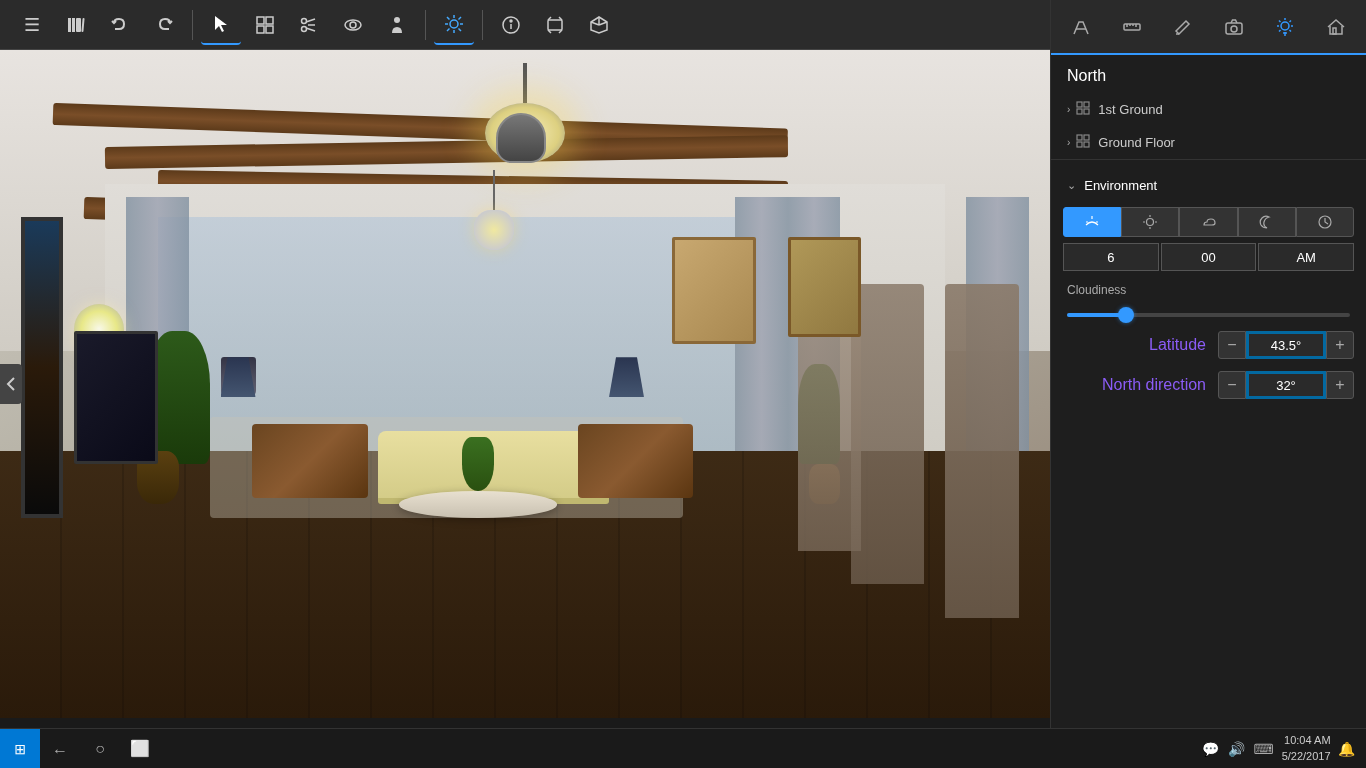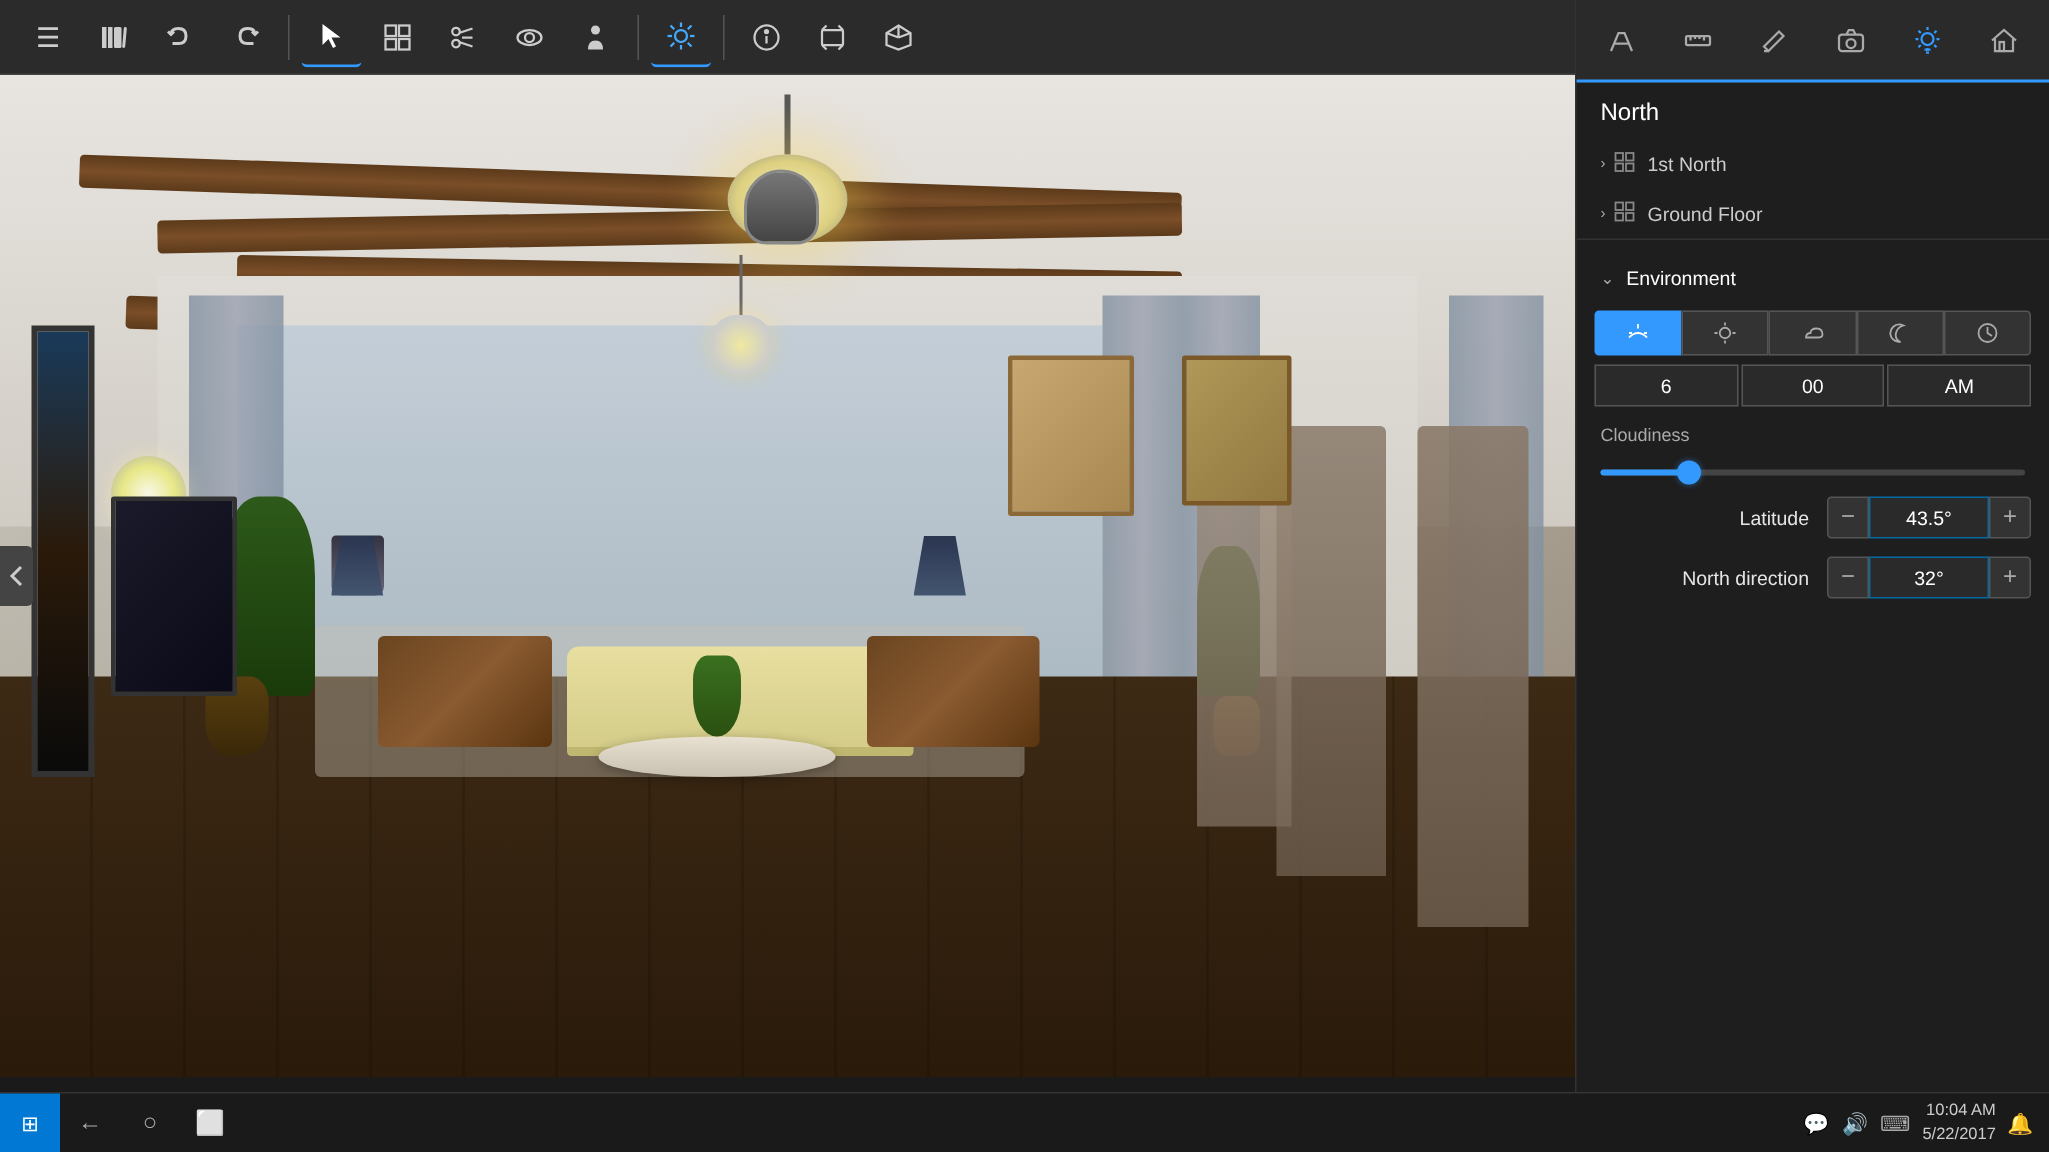--- a/index.html
+++ b/index.html
@@ -506,7 +506,7 @@
             <rect x="8" y="8" width="5" height="5"></rect>
           </svg>
       </span>
-      <span>1st North</span>
+      <span>1st Ground</span>
     </div>
 
     <div class="tree-item expandable">

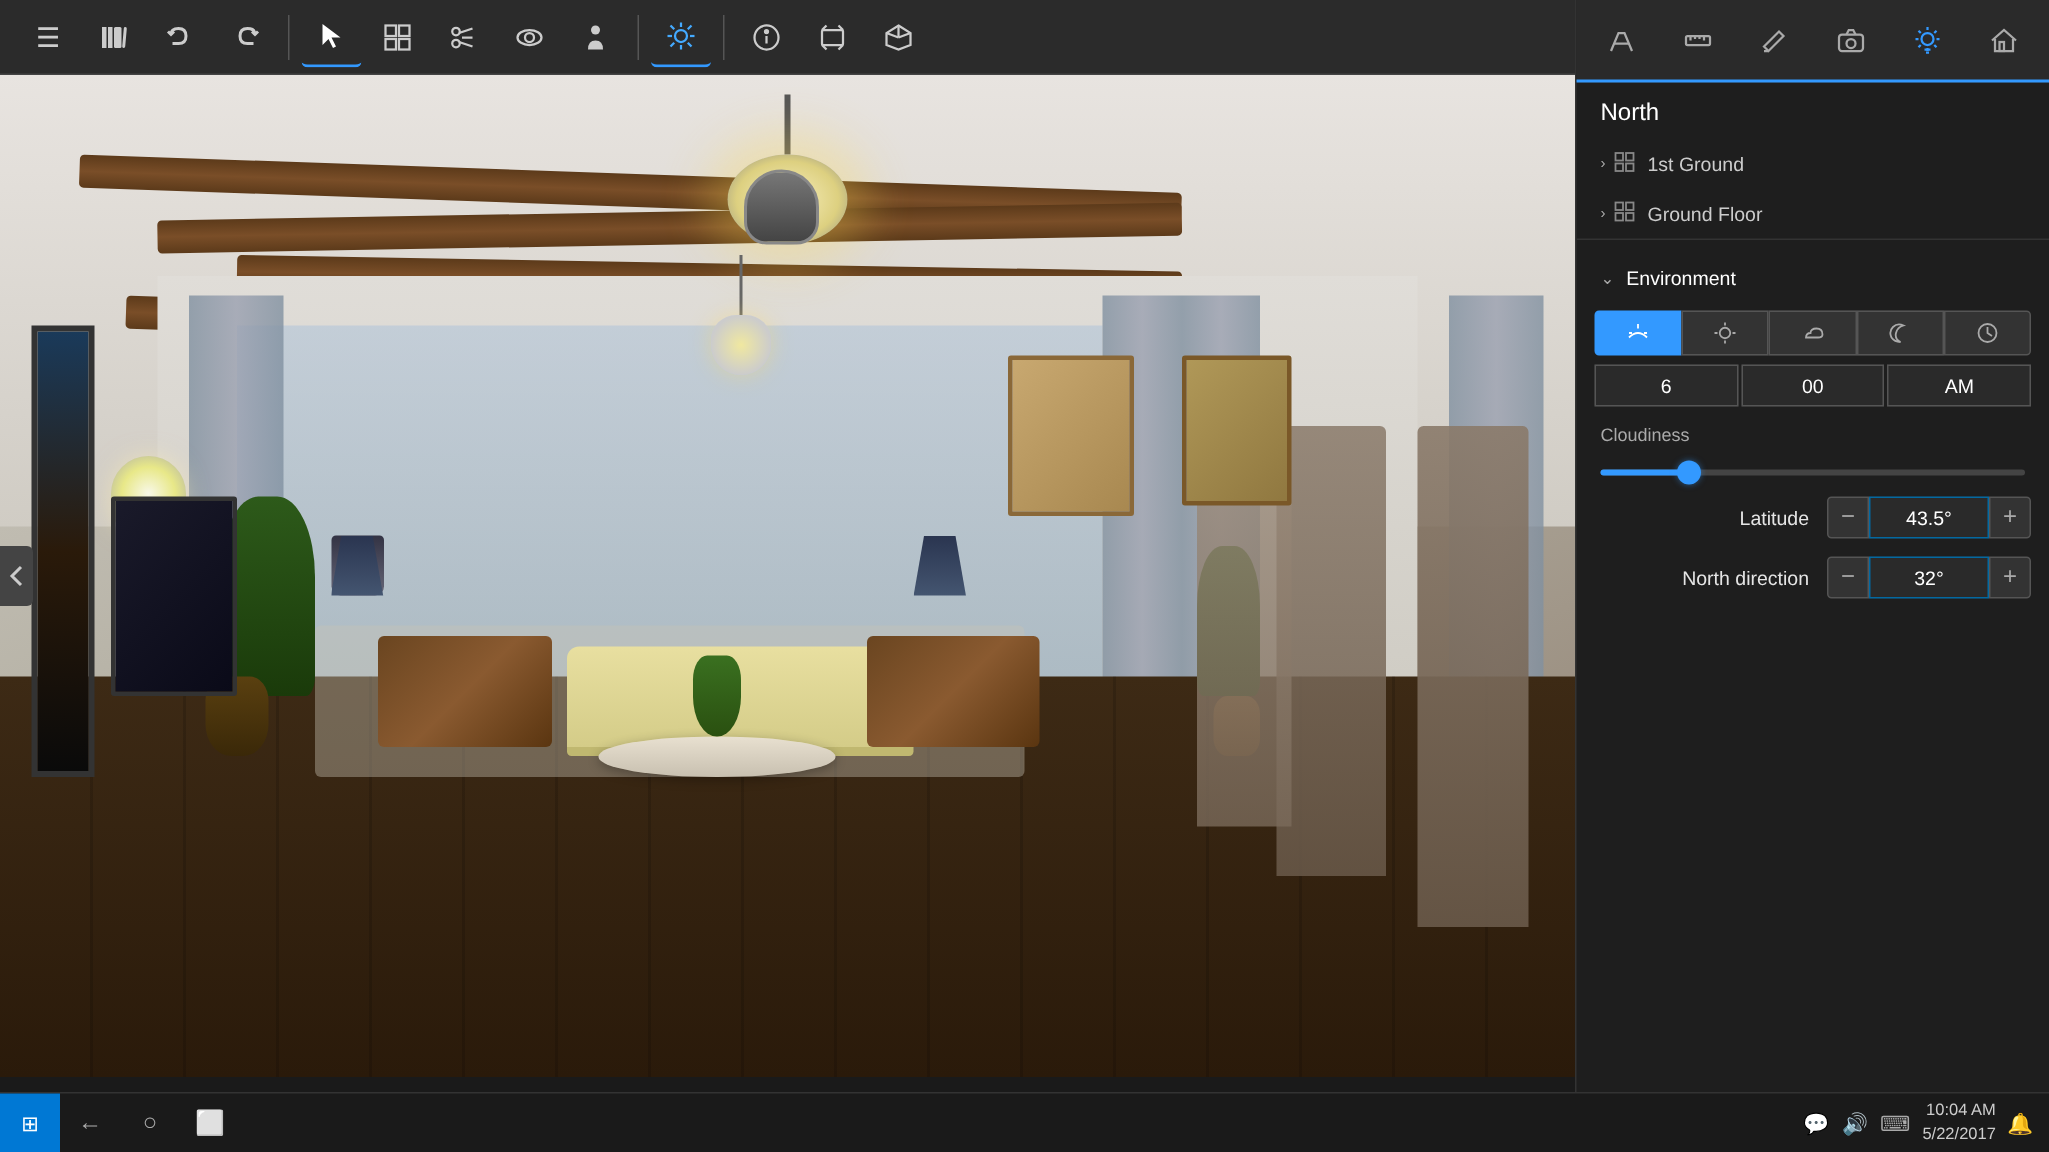--- a/index.html
+++ b/index.html
@@ -228,7 +228,7 @@
       display: flex; align-items: center; padding: 6px 12px;
     }
     .number-label {
-      color: #e5e5e5; font-size: 13px; flex: 1; text-align: right; padding-right: 12px;
+      color: #8b5cf6; font-size: 16px; flex: 1; text-align: right; padding-right: 12px;
     }
     .number-input {
       width: 80px; height: 28px; background: #2a2a2a; border: 1px solid #0369a1;

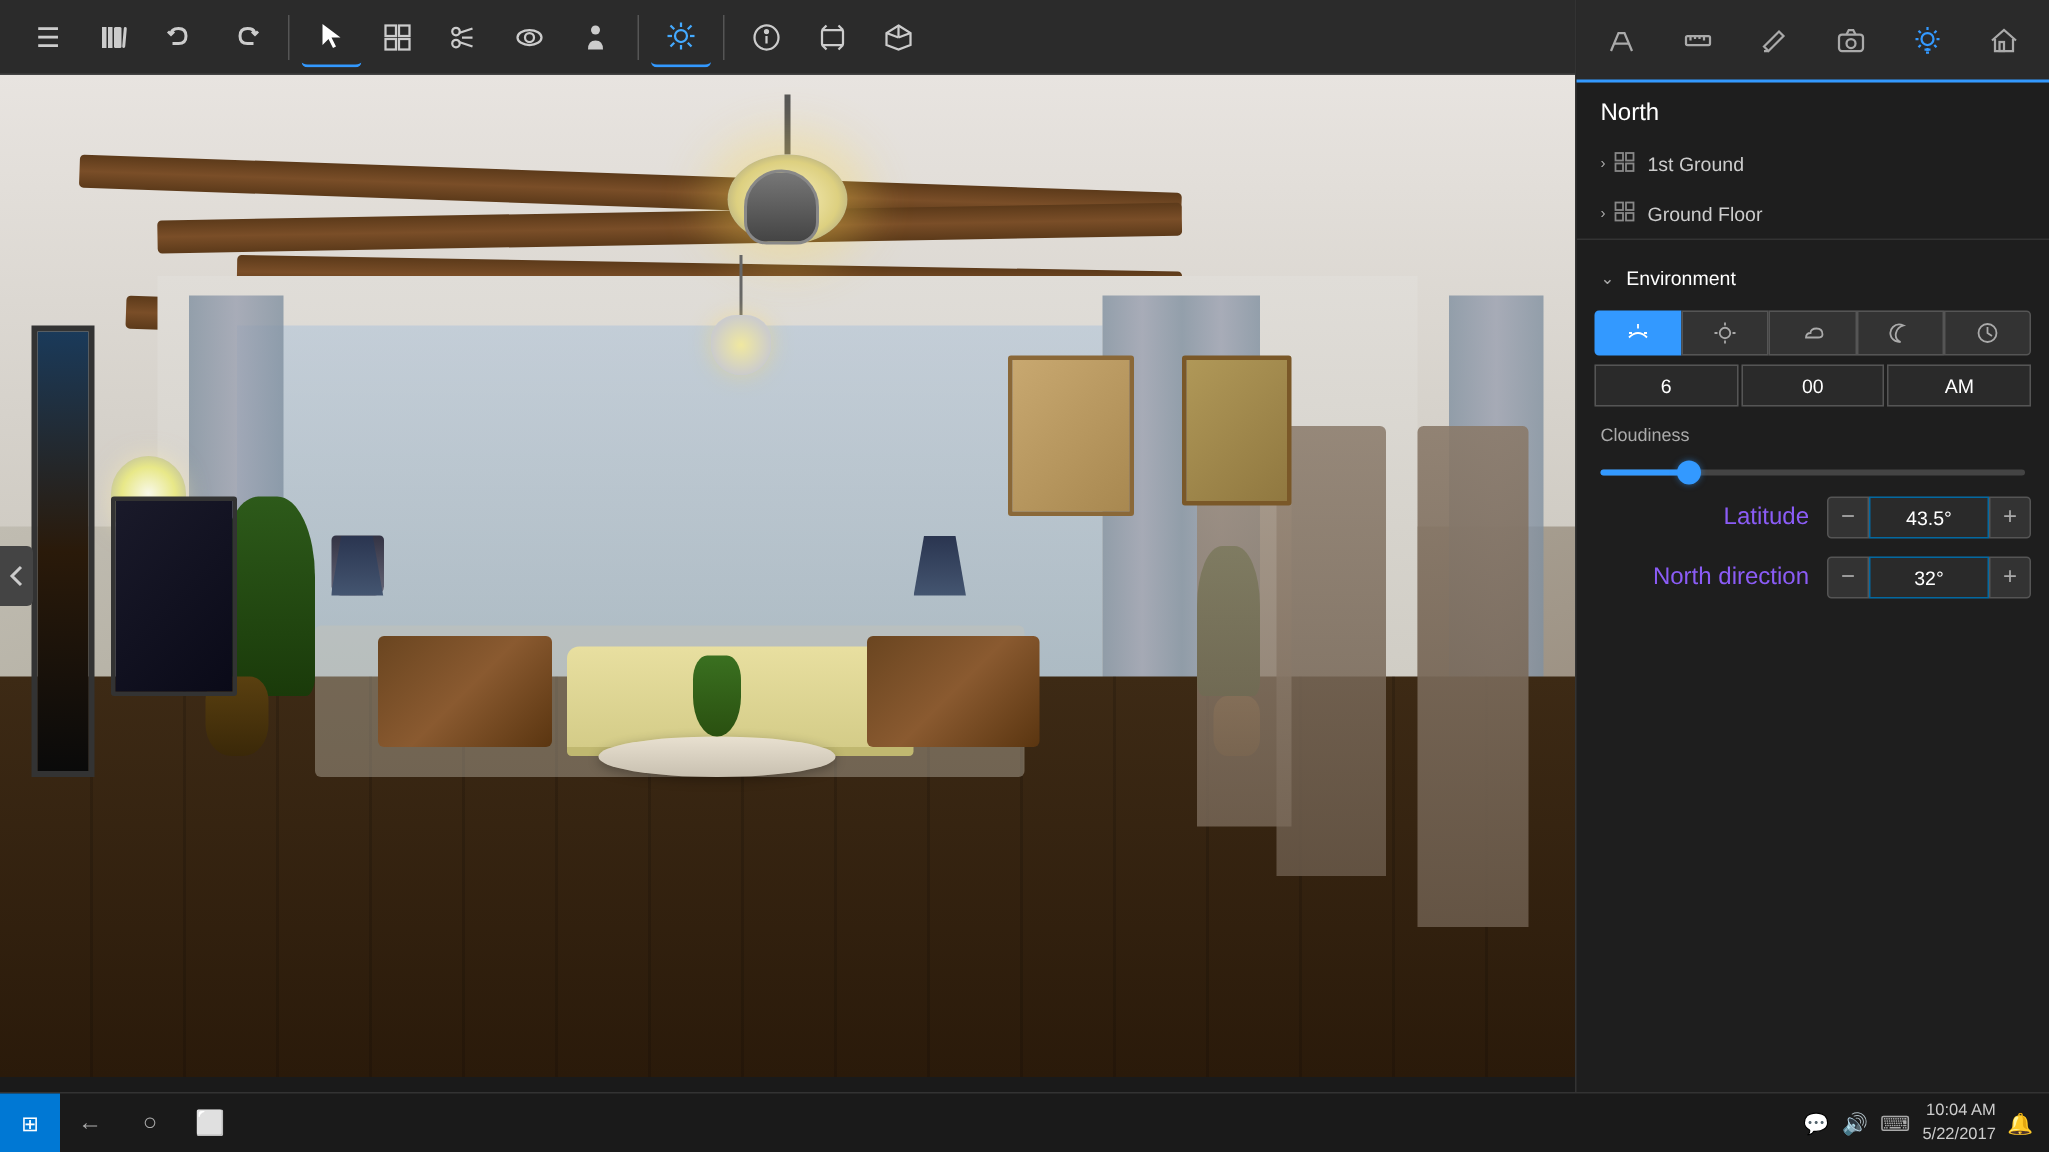--- a/index.html
+++ b/index.html
@@ -231,7 +231,7 @@
       color: #8b5cf6; font-size: 16px; flex: 1; text-align: right; padding-right: 12px;
     }
     .number-input {
-      width: 80px; height: 28px; background: #2a2a2a; border: 1px solid #0369a1;
+      width: 80px; height: 28px; background: #2a2a2a; border: 3px solid #0369a1;
       color: #fff; text-align: center; font-size: 13px; display: flex;
       align-items: center; justify-content: center;
     }

